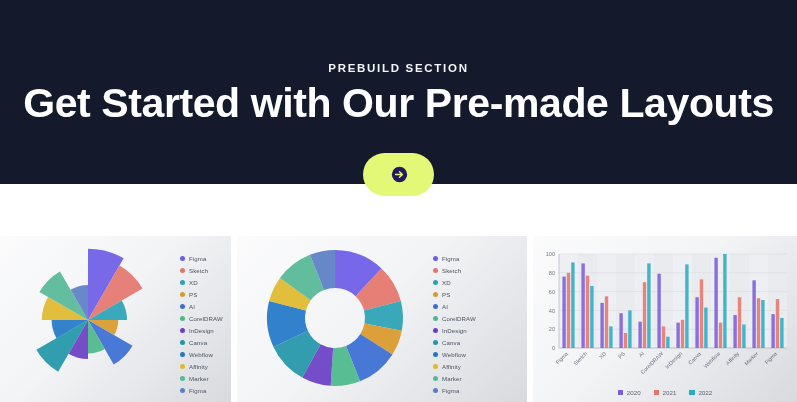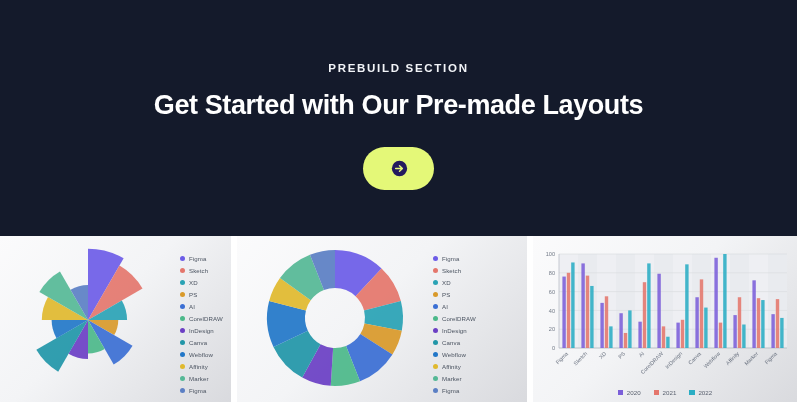--- a/index.html
+++ b/index.html
@@ -13,7 +13,7 @@
 
   
   .hero {
-    position: absolute; left: 0; top: 0; width: 797px; height: 236px;
+    position: absolute; left: 0; top: 0; width: 797px; height: 184px;
     background: #141a2b;
     display: flex; flex-direction: column; align-items: center;
   }

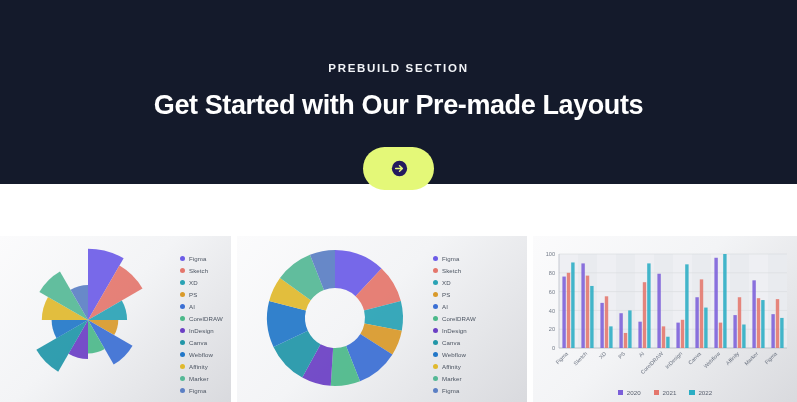--- a/index.html
+++ b/index.html
@@ -23,8 +23,8 @@
     color: #f2f4f8; text-transform: uppercase;
   }
   .hero-title {
-    margin-top: 16px;
-    font-size: 27px; font-weight: 700; letter-spacing: -0.4px;
+    margin-top: 6px;
+    font-size: 41px; font-weight: 700; letter-spacing: -0.4px;
     color: #ffffff; white-space: nowrap;
   }
   .cta-wrap { margin-top: 26px; }

